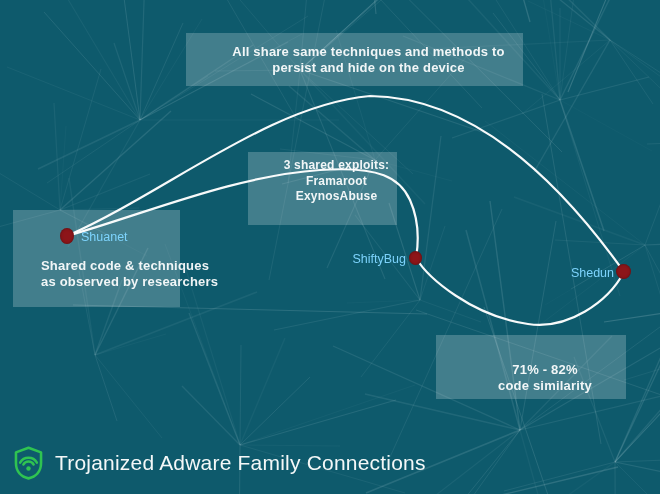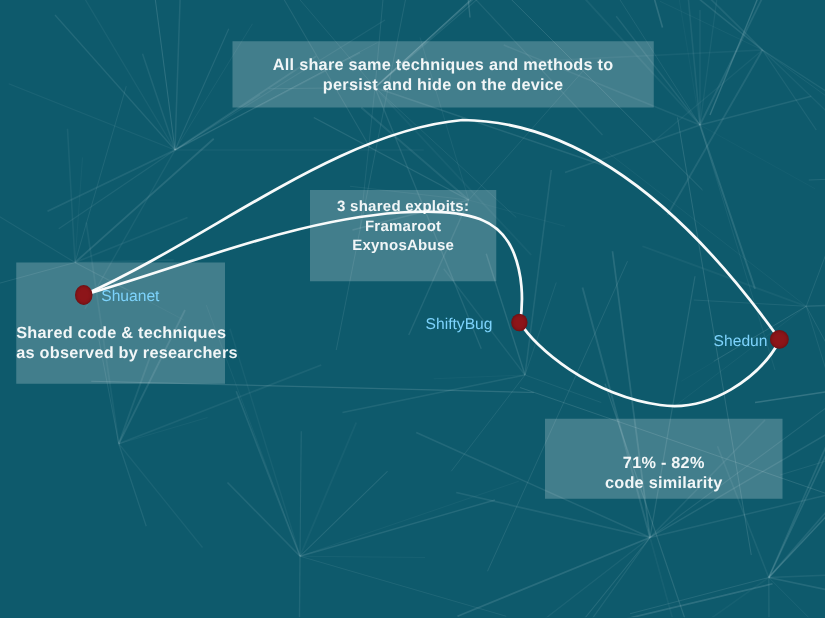--- a/index.html
+++ b/index.html
@@ -17,7 +17,7 @@
     font-size:13px;font-weight:700;letter-spacing:0.2px;
     text-align:center;
   }
-  .note .ln{white-space:nowrap;}
+  .note .ln{white-space:nowrap;padding-left:28px;}
   .note-techniques{left:186px;top:33px;width:337px;height:53px;padding-top:11px;line-height:16px;}
   .note-exploits{left:248px;top:152px;width:149px;height:73px;padding-top:6px;line-height:15.5px;font-size:12px;}
   .note-shared-code{left:13px;top:210px;width:167px;height:97px;padding-top:48px;line-height:15.5px;text-align:center;}

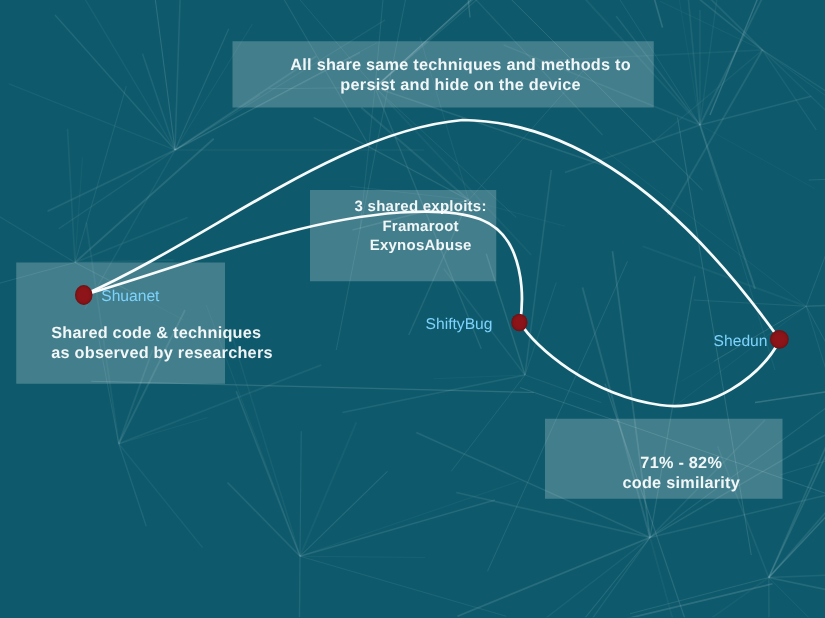--- a/index.html
+++ b/index.html
@@ -38,7 +38,7 @@
     font-size:12.5px;font-weight:400;color:#7dd3fc;white-space:nowrap;
   }
   .label-shuanet{left:81px;top:229px;}
-  .label-shiftybug{right:266px;top:251px;}
+  .label-shiftybug{right:254px;top:251px;}
   .label-shedun{right:46px;top:265px;}
   
   .footer{

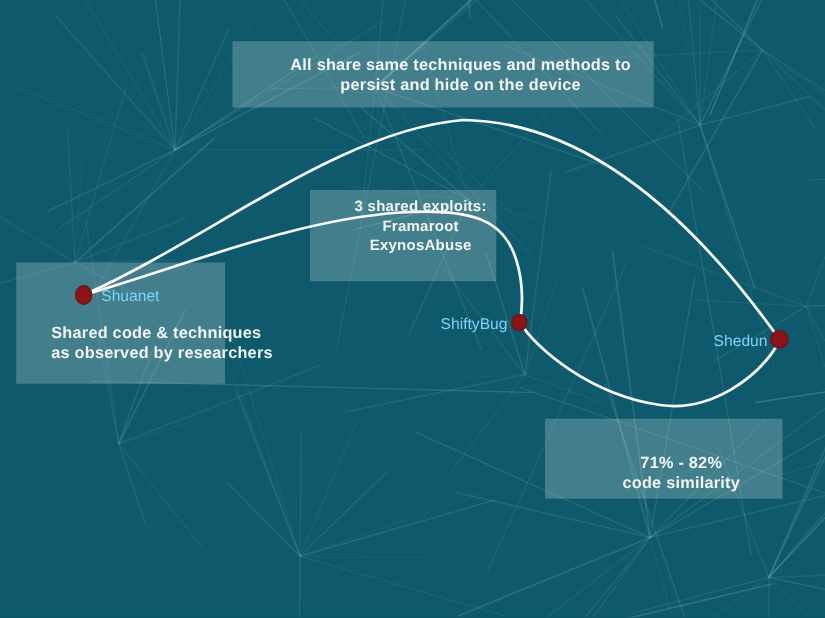--- a/index.html
+++ b/index.html
@@ -245,6 +245,15 @@
   <span class="node-label label-shiftybug">ShiftyBug</span>
   <span class="node-label label-shedun">Shedun</span>
 
+  <div class="footer">
+    <svg class="logo" viewBox="0 0 24 26">
+      <path d="M12 1.2 L2.3 4.8 L2.3 13.2 C2.3 19.6 6.4 23.6 12 24.9 C17.6 23.6 21.7 19.6 21.7 13.2 L21.7 4.8 Z" fill="none" stroke="#2fc351" stroke-width="2" stroke-linejoin="round"></path>
+      <path d="M5.5 12.75 A7.5 7.5 0 0 1 18.5 12.75" fill="none" stroke="#2fc351" stroke-width="1.9" stroke-linecap="round"></path>
+      <path d="M8 14.2 A4.6 4.6 0 0 1 16 14.2" fill="none" stroke="#2fc351" stroke-width="1.9" stroke-linecap="round"></path>
+      <circle cx="12" cy="17.3" r="1.7" fill="#2fc351"></circle>
+    </svg>
+    <span class="title">Trojanized Adware Family Connections</span>
+  </div>
 
 </div>
 

